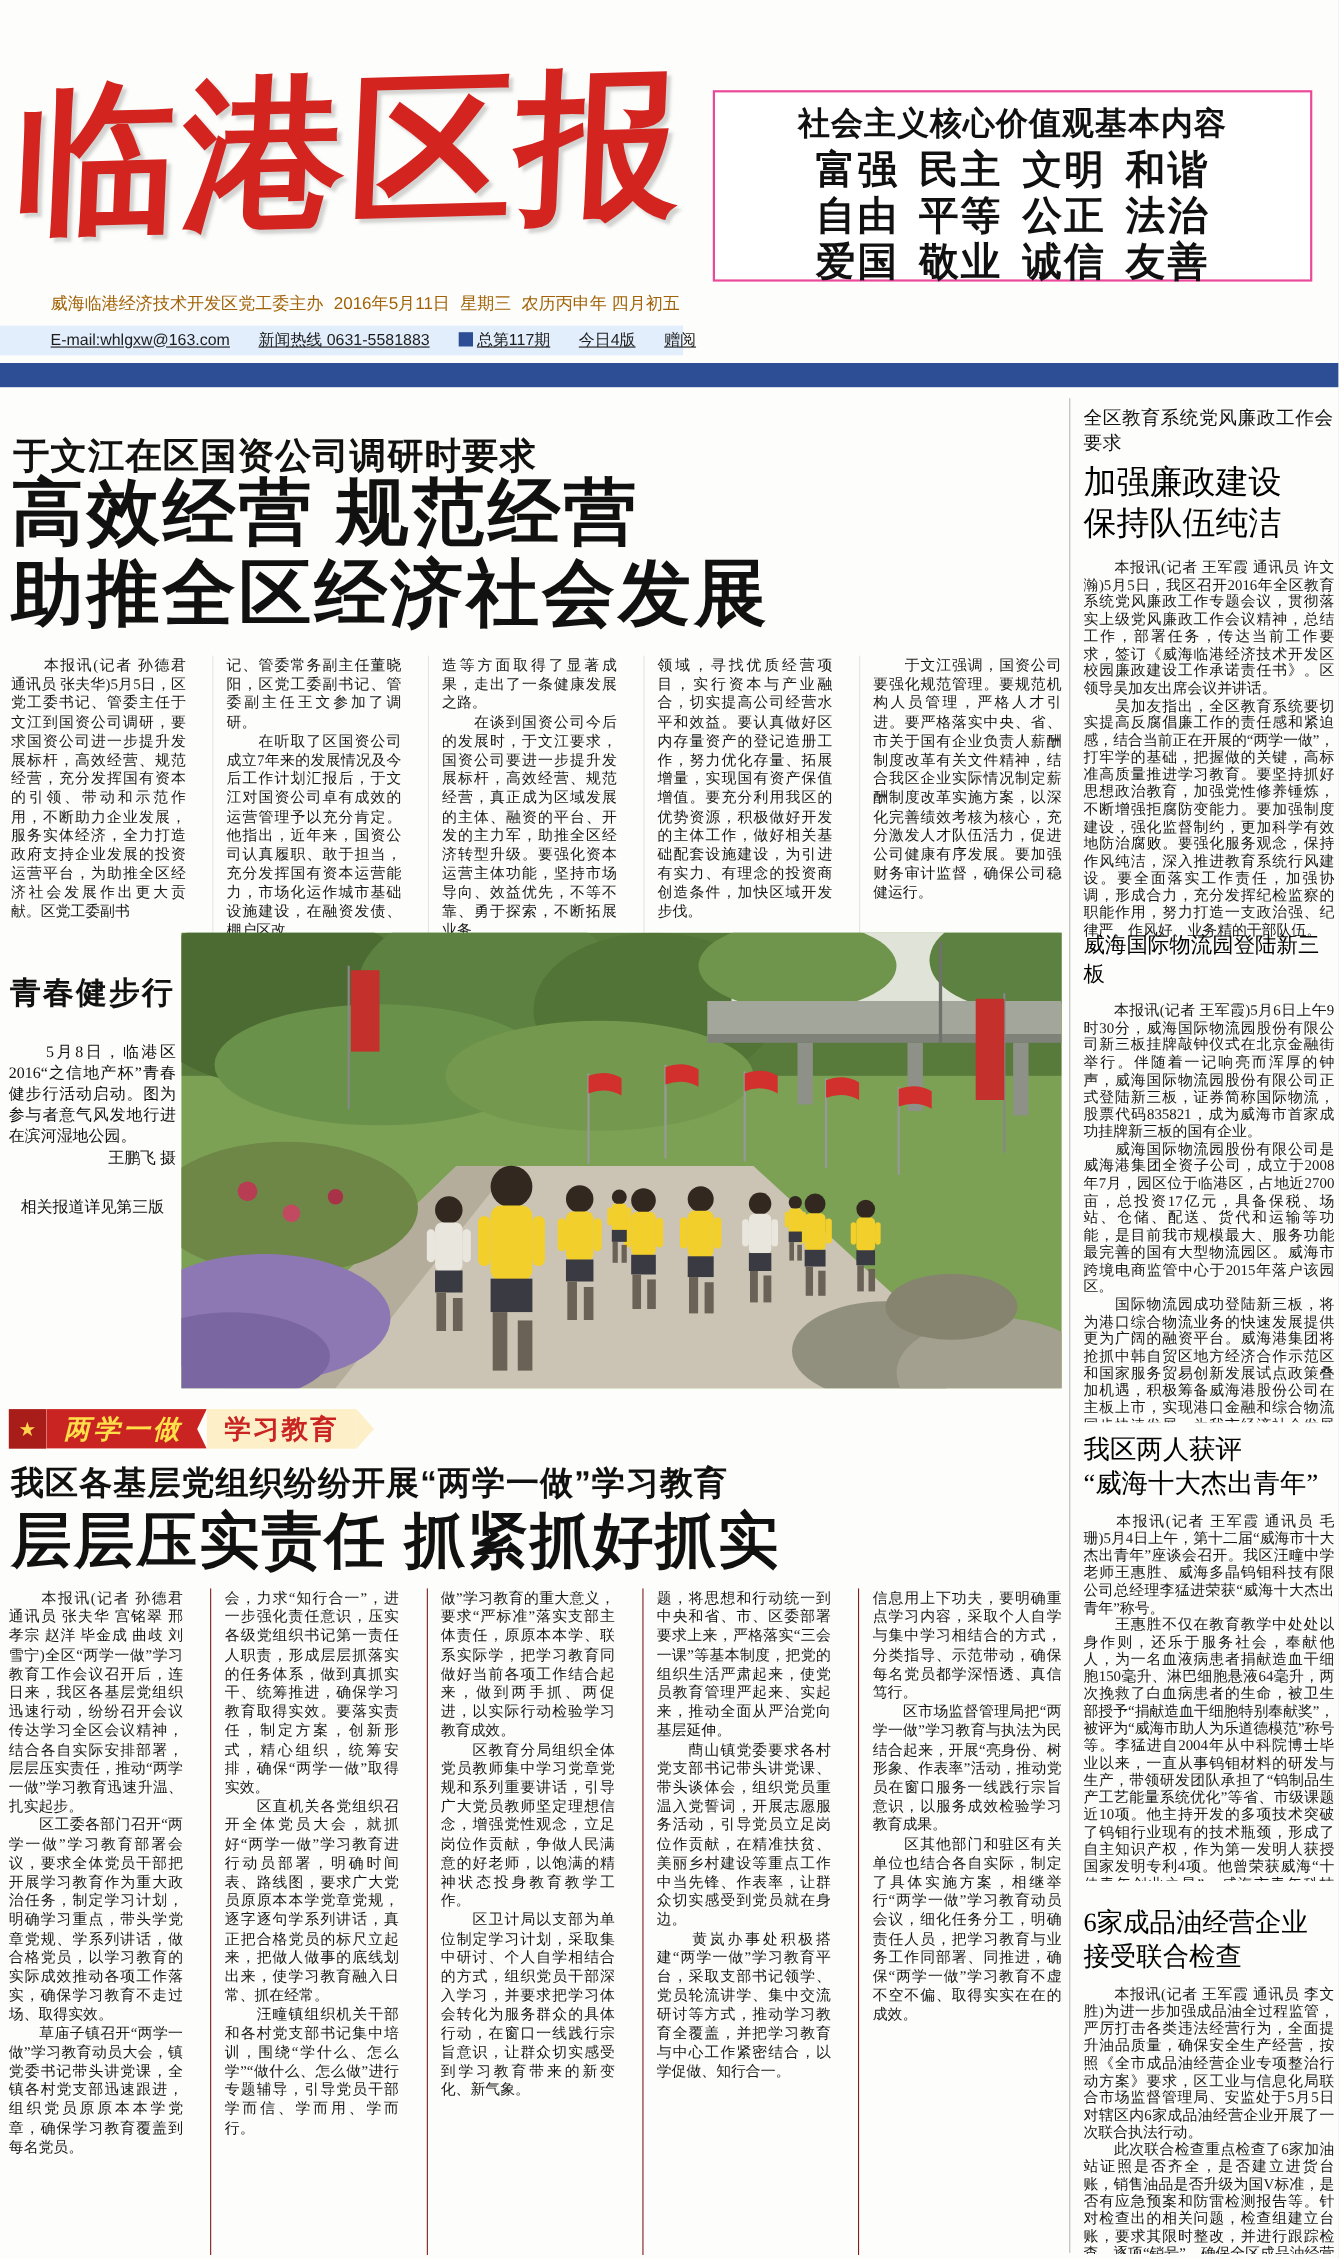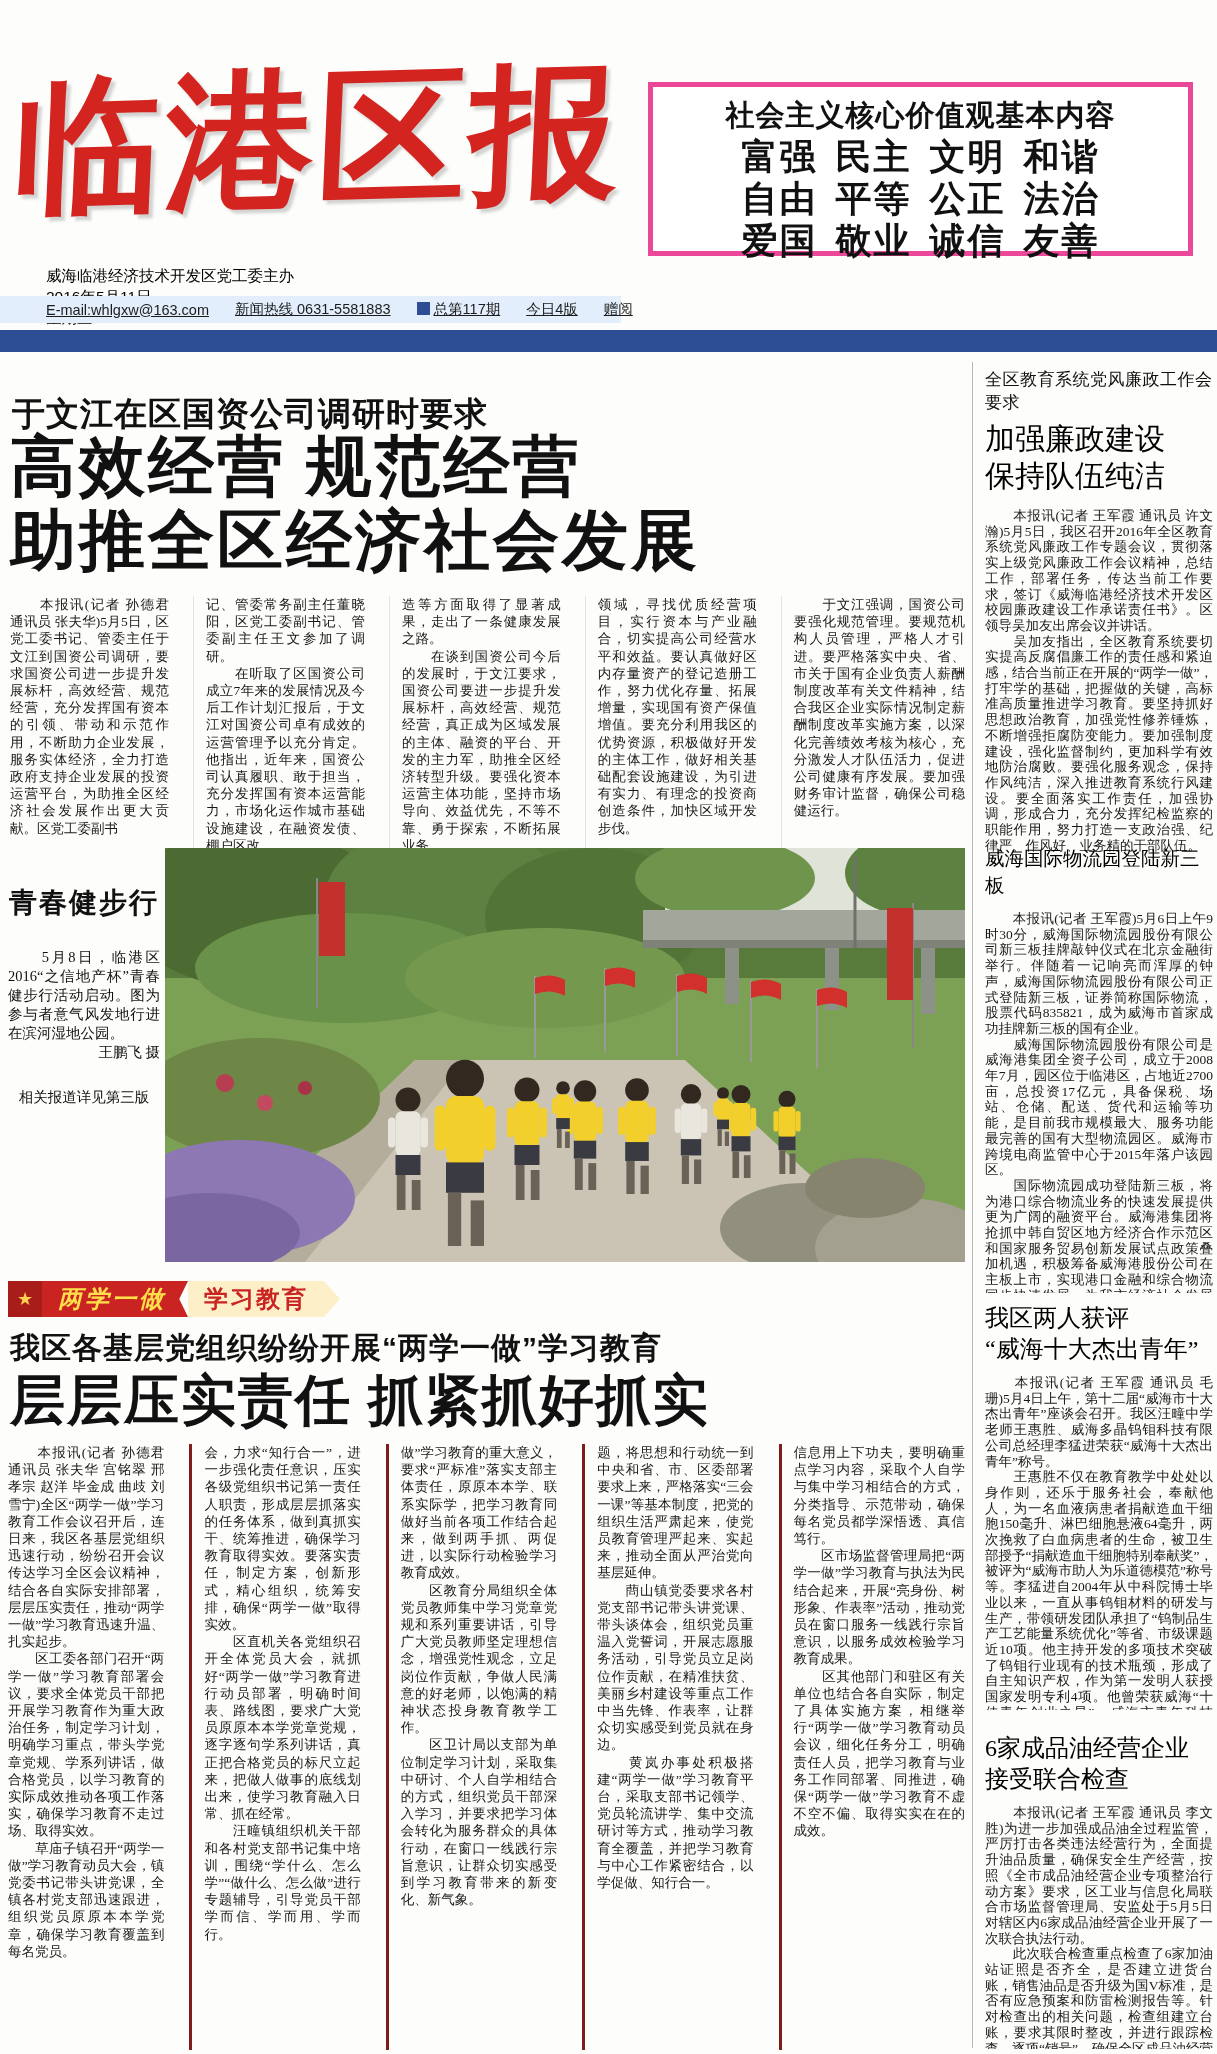--- a/index.html
+++ b/index.html
@@ -15,7 +15,7 @@
               transform:rotate(-1.5deg) skewX(-4deg);
               text-shadow:4px 4px 3px rgba(140,140,140,.38); }
   .values-box { position:absolute; left:648px; top:82px; width:545px; height:174px;
-                border:5px solid #ec4899; background:#fff; text-align:center; }
+                border:2px solid #ec4899; background:#fff; text-align:center; }
   .values-title { margin-top:9px; font-size:29px; font-weight:bold; letter-spacing:1px; }
   .values-row { font-size:36px; font-weight:bold; letter-spacing:2px; line-height:42px; }
   .values-row span { margin:0 9px; }

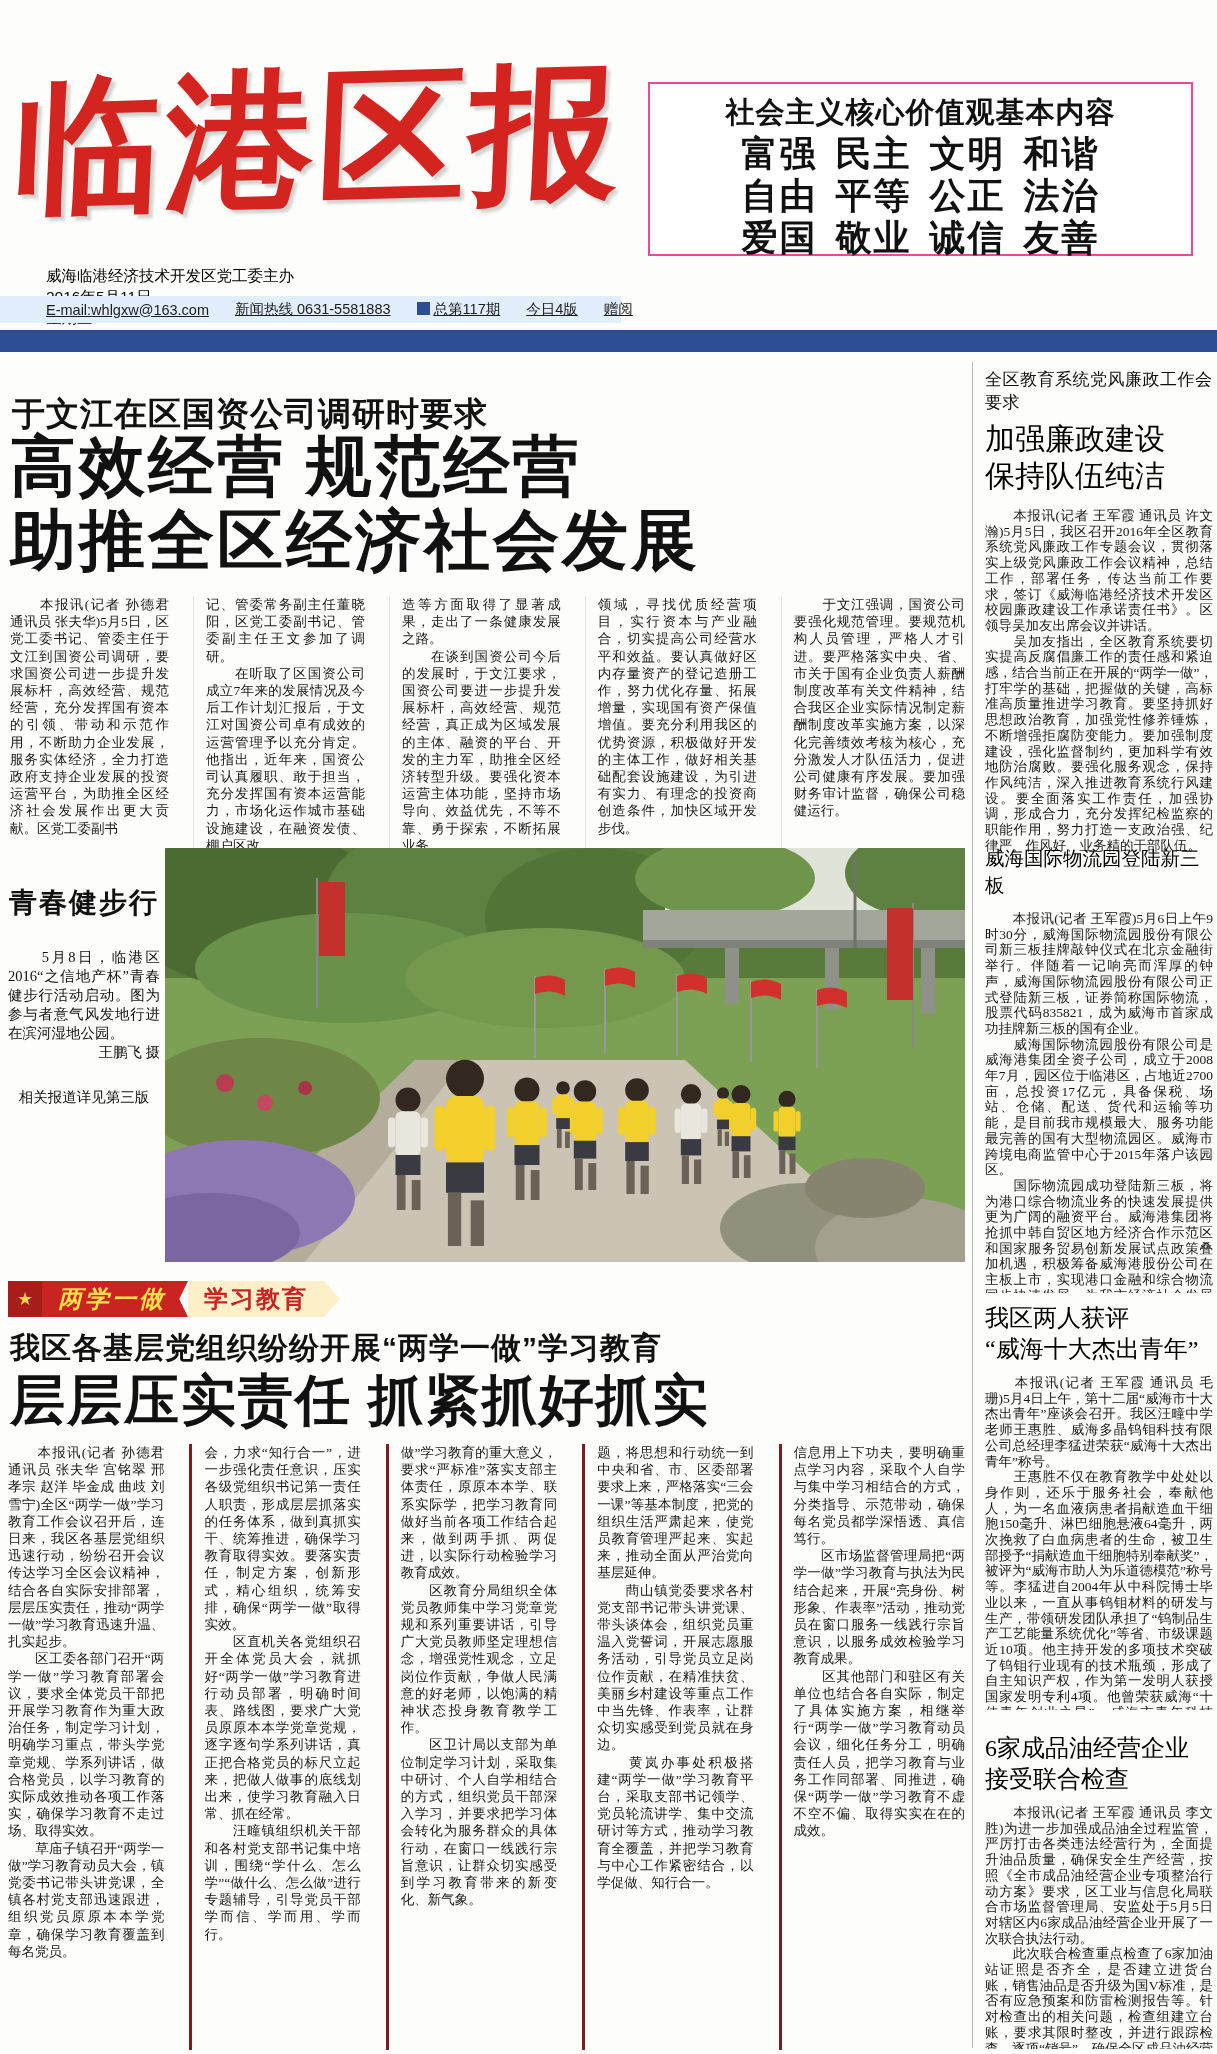--- a/index.html
+++ b/index.html
@@ -20,7 +20,7 @@
   .values-row { font-size:36px; font-weight:bold; letter-spacing:2px; line-height:42px; }
   .values-row span { margin:0 9px; }
   .pub-line { position:absolute; left:46px; top:266px; width:572px; display:flex;
-              justify-content:space-between; font-size:15.5px; color:#000000;flex-direction:column; }
+              justify-content:space-between; font-size:15.5px; color:#a16207; }
   .info-strip { position:absolute; left:0; top:296px; width:621px; height:27px;
                 background:#e2eefb; display:flex; align-items:center;
                 font-size:14.5px; color:#1c1c1c; padding:0 10px 0 46px;text-decoration:underline; }

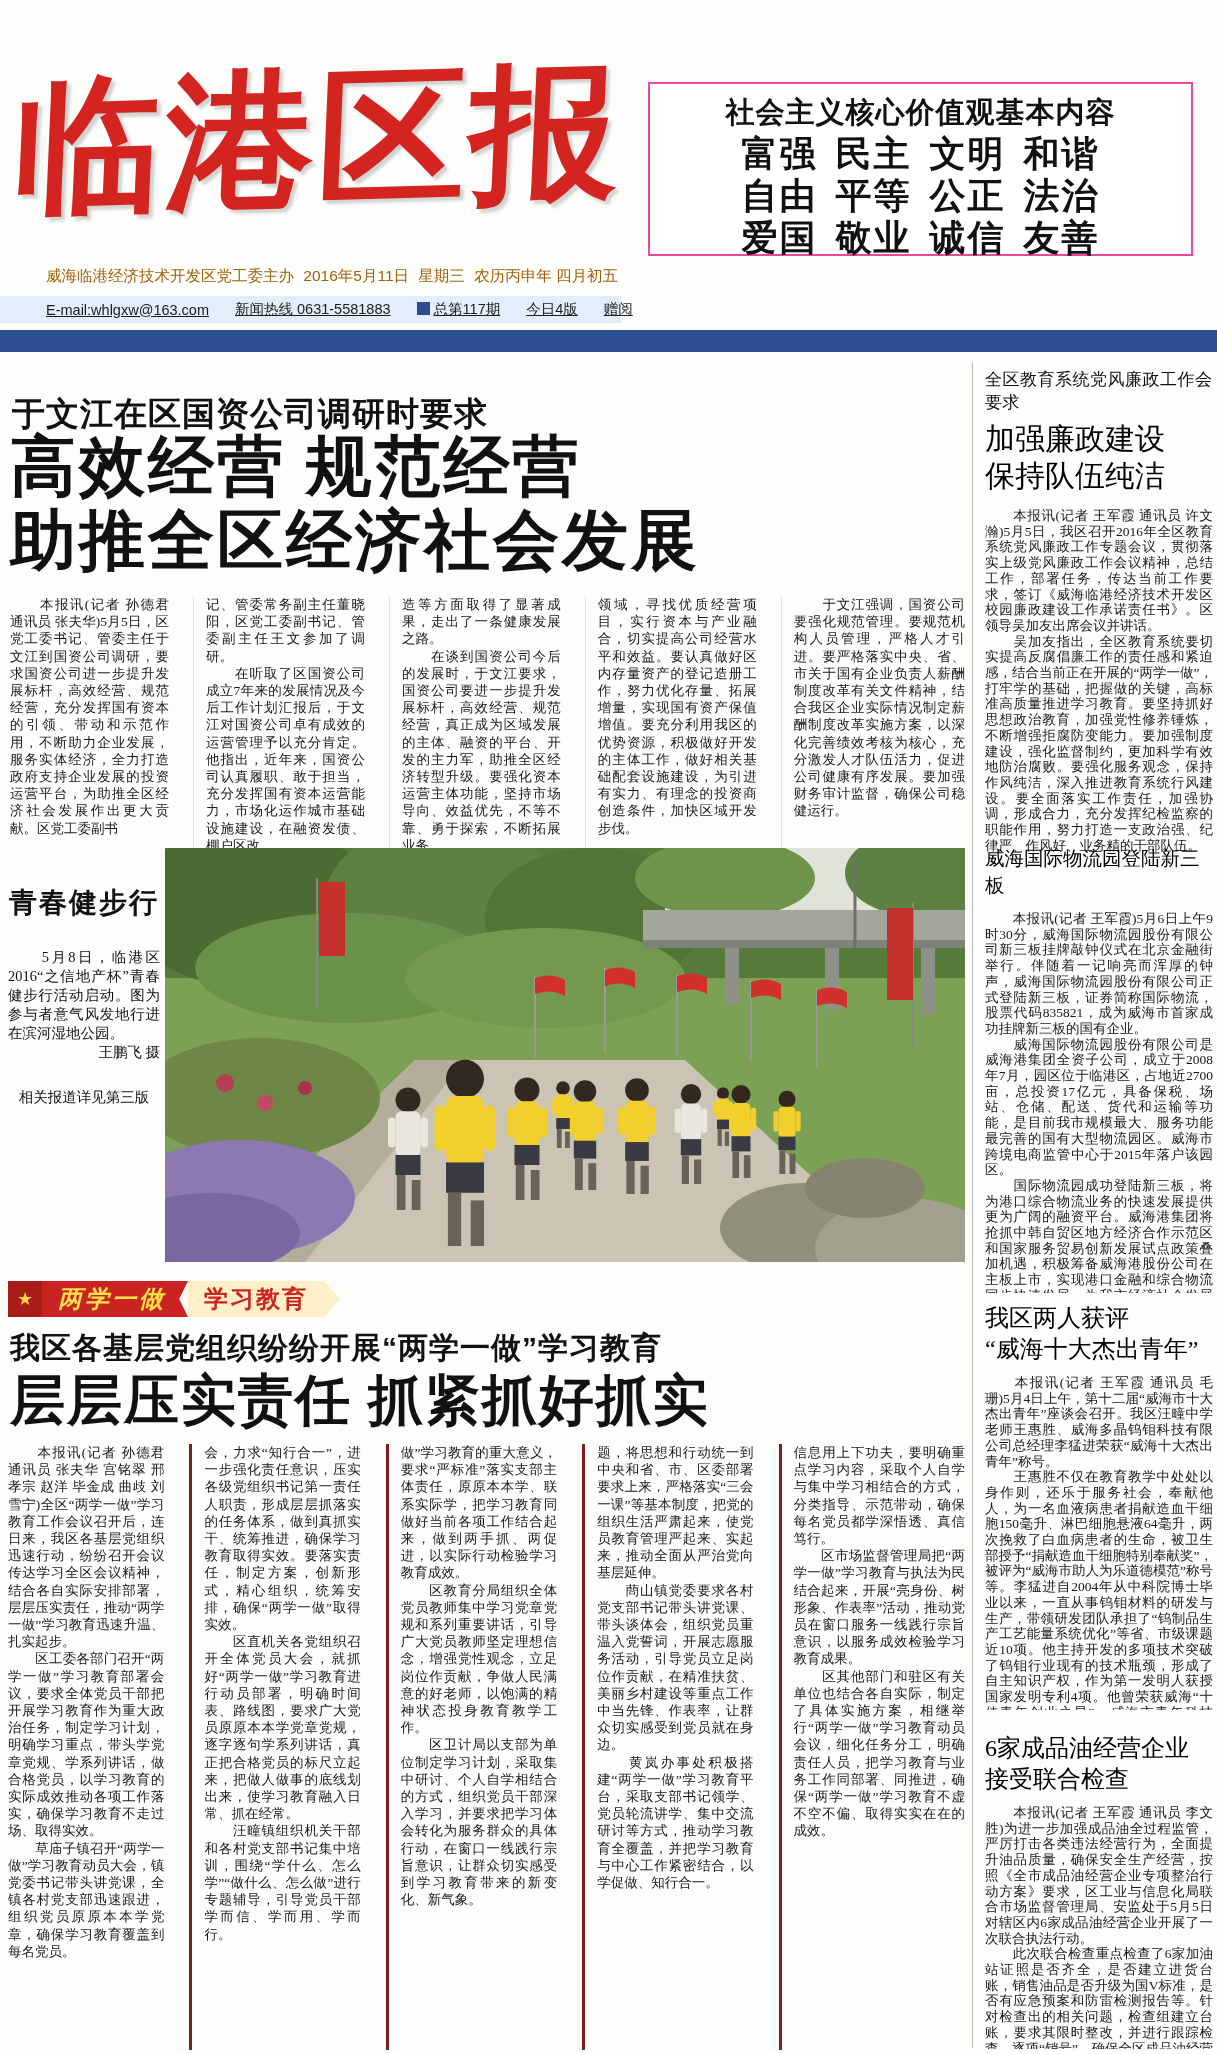--- a/index.html
+++ b/index.html
@@ -85,7 +85,7 @@
   .study-cols { left:8px; top:1444px; width:957px; }
   .study-cols .col { width:181px; height:606px; overflow:hidden; }
   .study-cols .col + .col { margin-left:12px; }
-  .study-cols .col:not(:last-child){ border-right:3px solid #7f1d1d; padding-right:25px; width:193px; }
+  .study-cols .col:not(:last-child){ border-right:1px solid #7f1d1d; padding-right:25px; width:193px; }
 </style>
 </head>
 <body>

